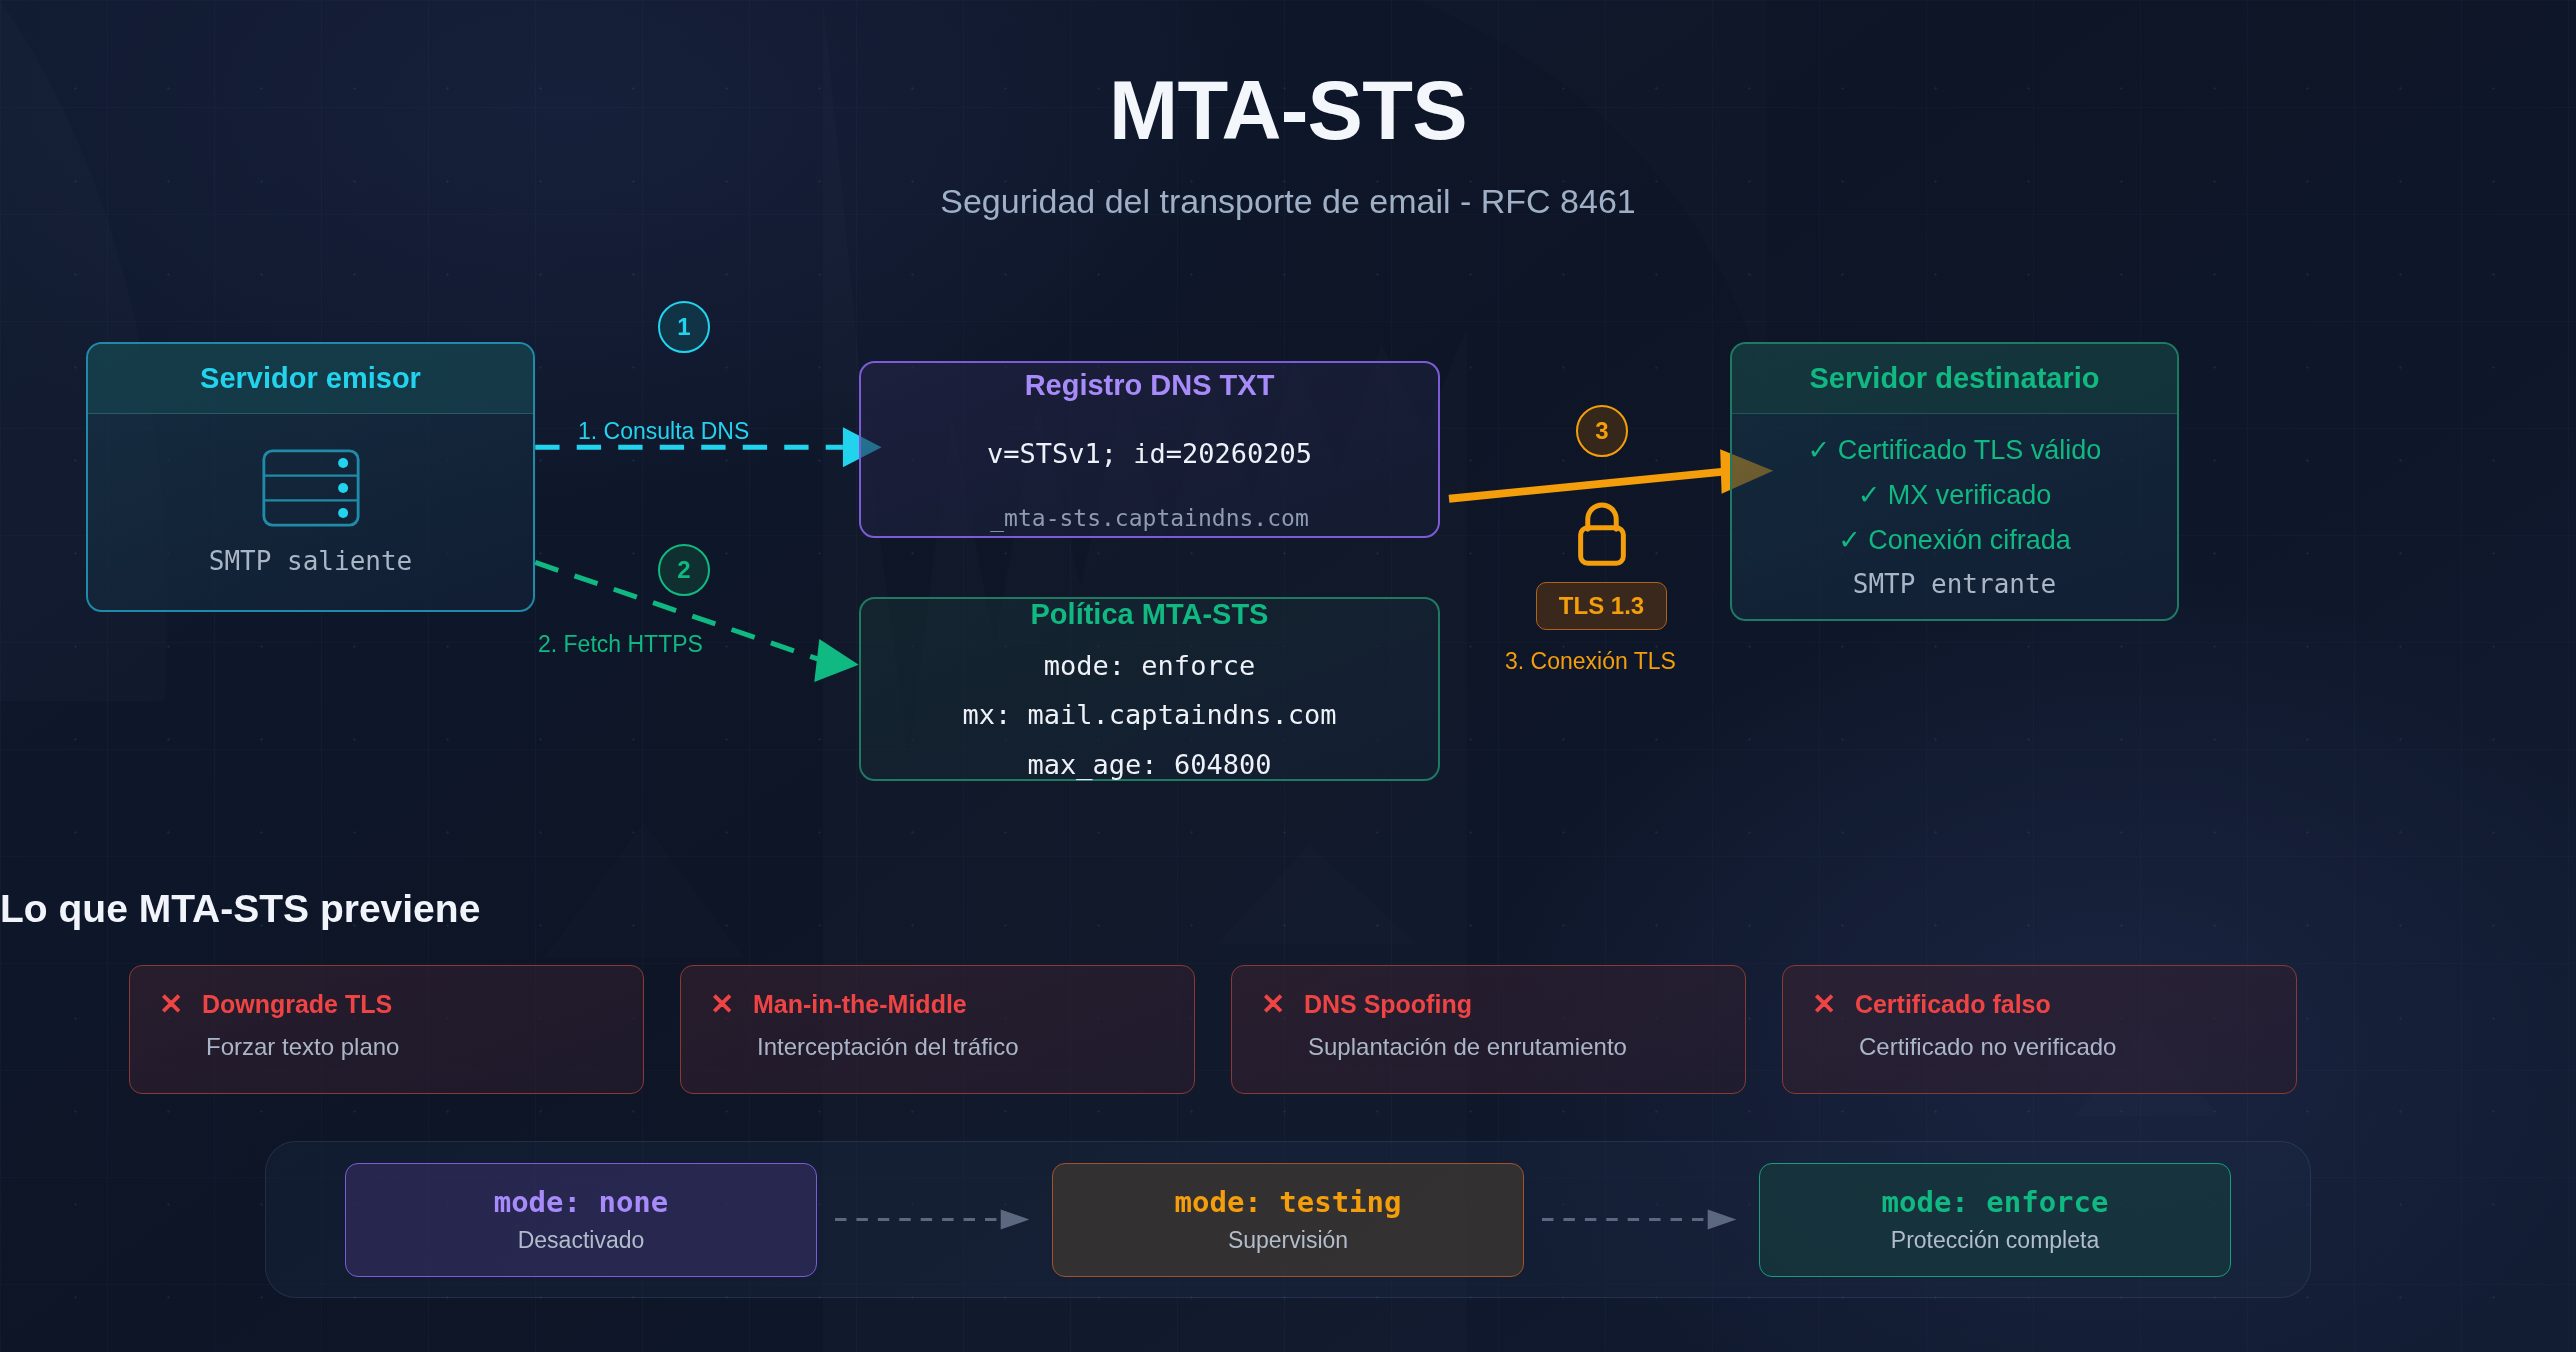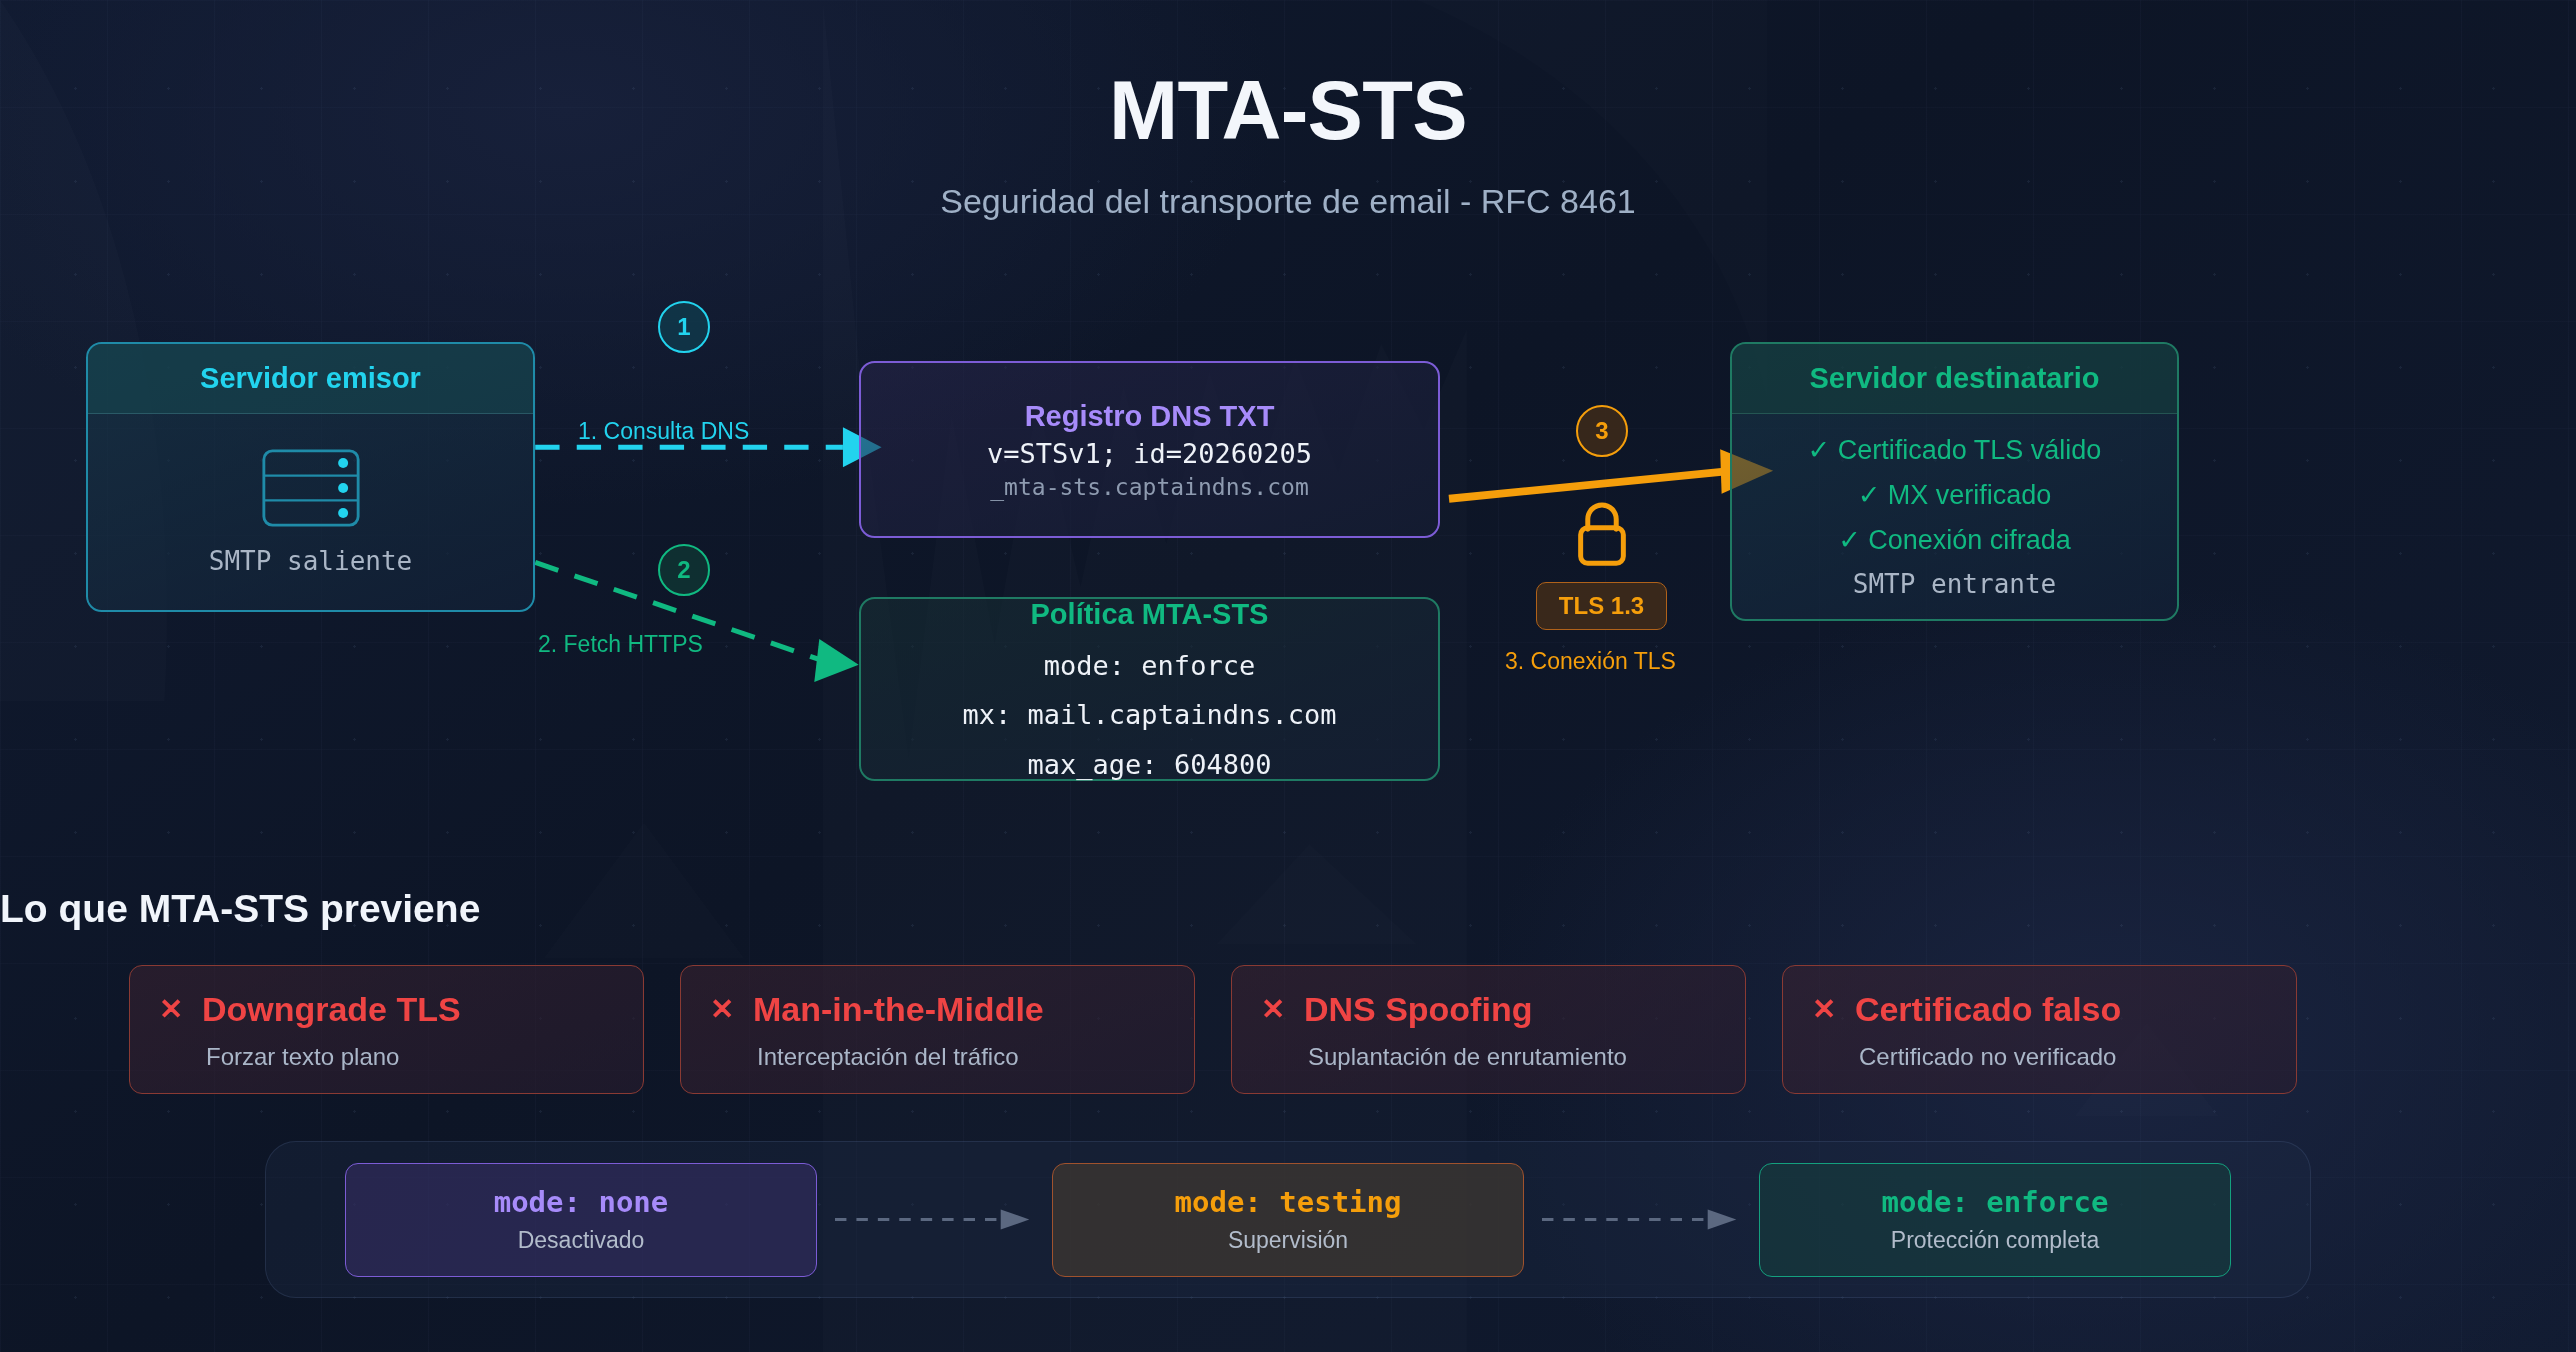--- a/index.html
+++ b/index.html
@@ -81,7 +81,7 @@
     border:2.1px solid #7c5cd6;
     background:linear-gradient(160deg, rgba(42,38,78,.5), rgba(20,28,50,.8));
     display:flex; flex-direction:column; align-items:center; justify-content:center;
-    gap:5px; padding:18.6px;
+    gap:36px; padding:18.6px;
   }
   .dns-title { font-size:29px; font-weight:bold; color:#a78bfa; }
   .mono-main { font-size:27px; color:#eef2f8; font-family:"DejaVu Sans Mono", monospace; }

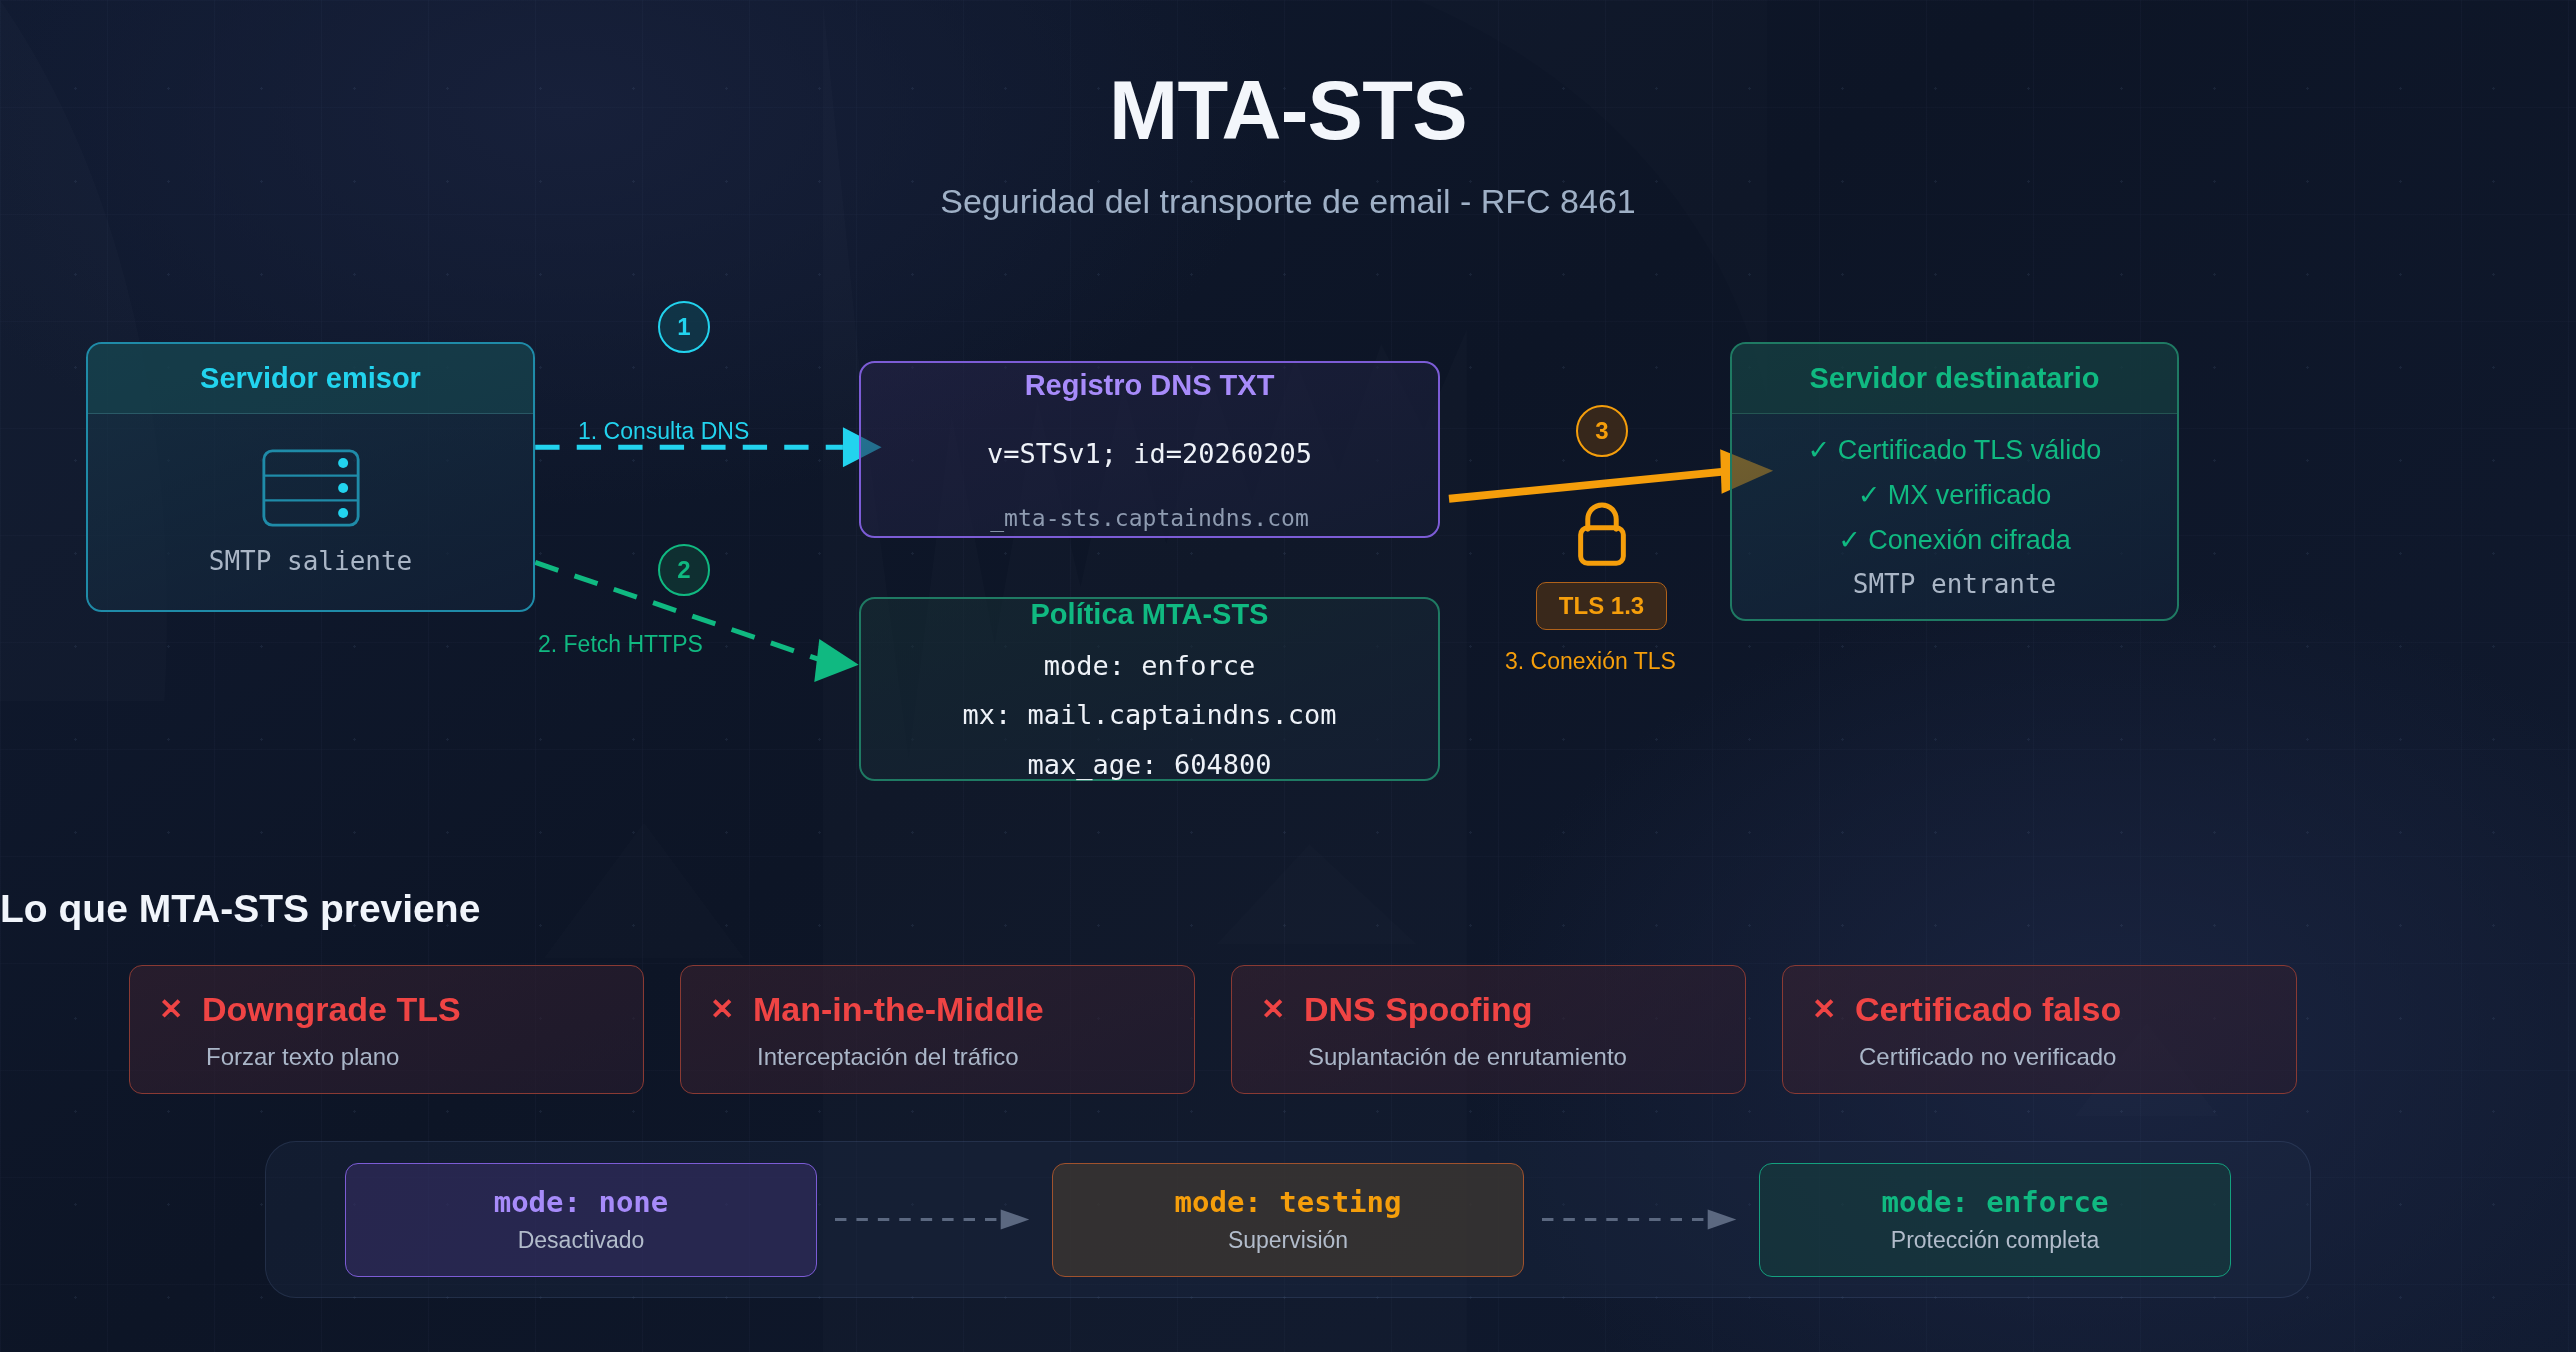--- a/index.html
+++ b/index.html
@@ -136,7 +136,7 @@
   }
   .threat-top { display:flex; align-items:center; gap:18.6px; }
   .x-icon { font-size:29px; color:#ef4444; font-weight:bold; line-height:1; }
-  .threat-title { font-size:34px; font-weight:bold; color:#ef4444; }
+  .threat-title { font-size:25px; font-weight:bold; color:#ef4444; }
   .threat-sub { margin-top:14.3px; margin-left:47px; font-size:24px; color:#aab6c8; }
 
   

